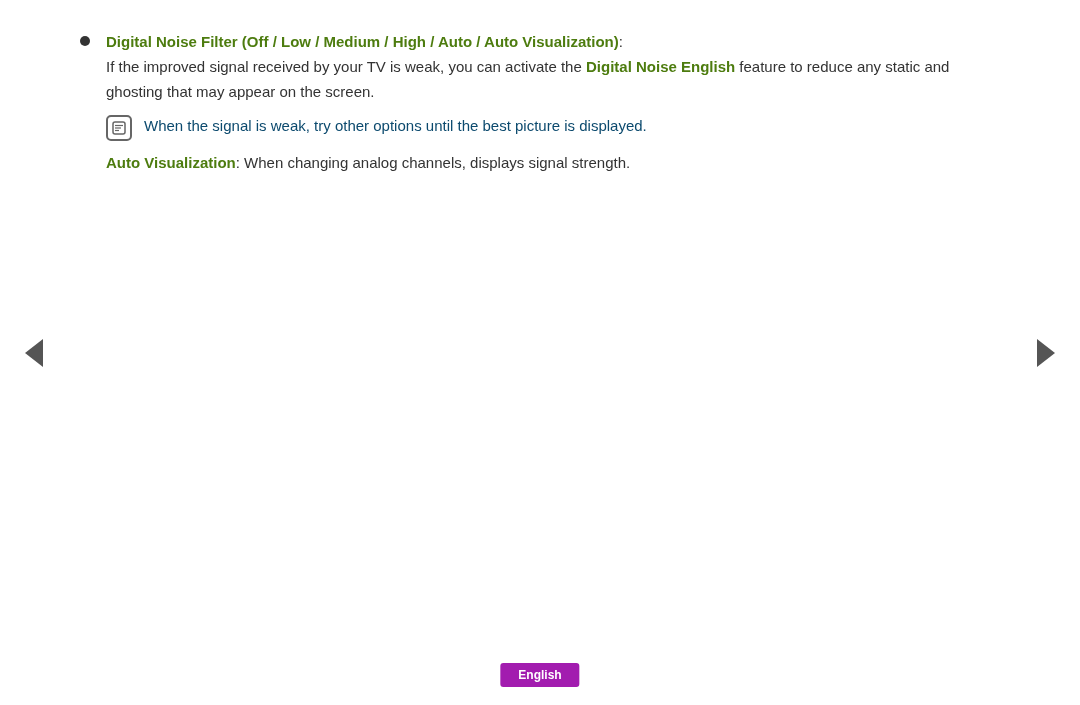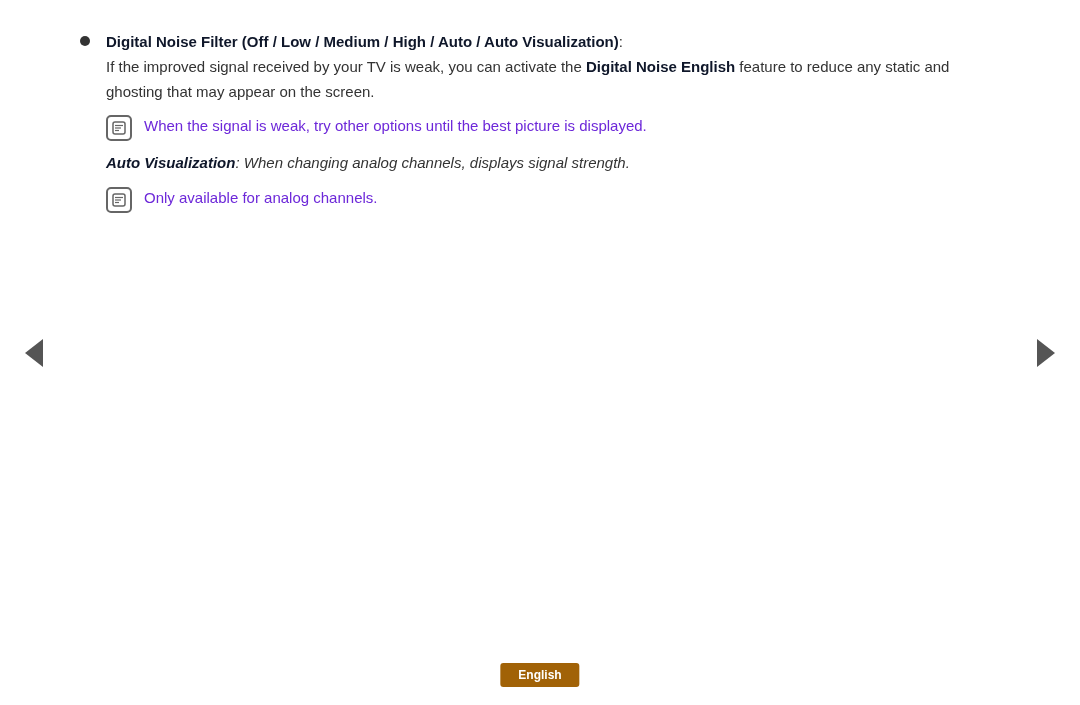--- a/index.html
+++ b/index.html
@@ -51,7 +51,7 @@
     }
 
     .blue-link {
-      color: #0f172a;
+      color: #4d7c0f;
       font-weight: 600;
     }
 

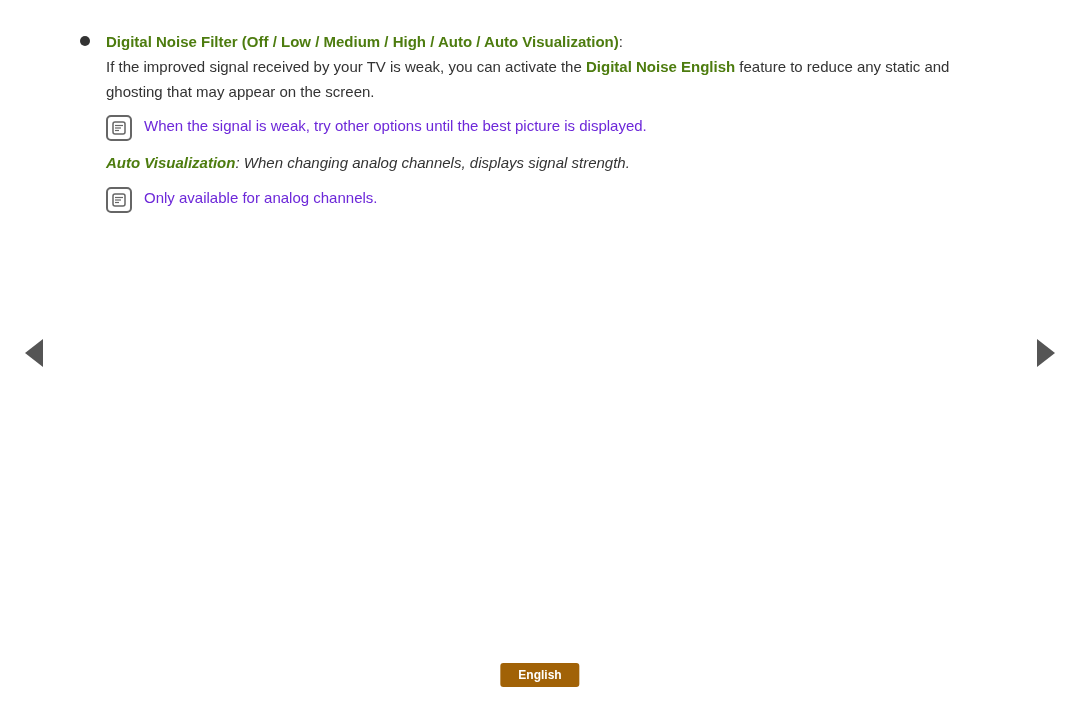--- a/index.html
+++ b/index.html
@@ -63,7 +63,7 @@
 
     .note-text {
       line-height: 1.65;
-      color: #6d28d9;
+      color: #0c4a6e;
     }
 
     .auto-vis-section {

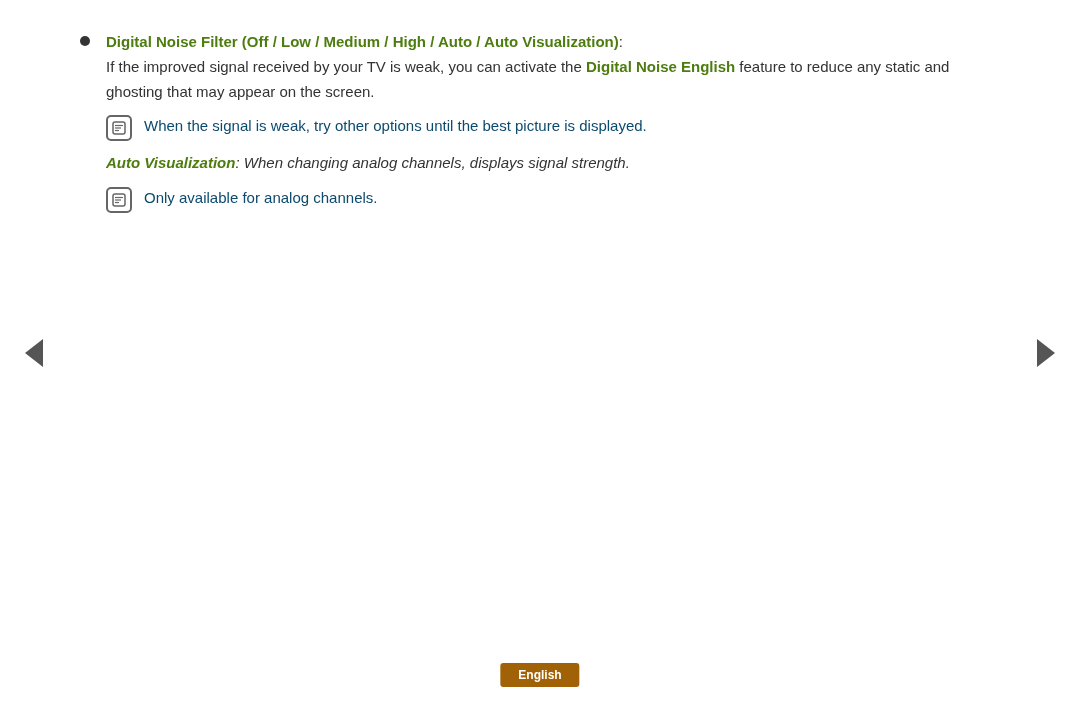--- a/index.html
+++ b/index.html
@@ -68,7 +68,6 @@
 
     .auto-vis-section {
       margin: 0 0 6px 0;
-      font-style: italic;
     }
 
     .nav-arrow {

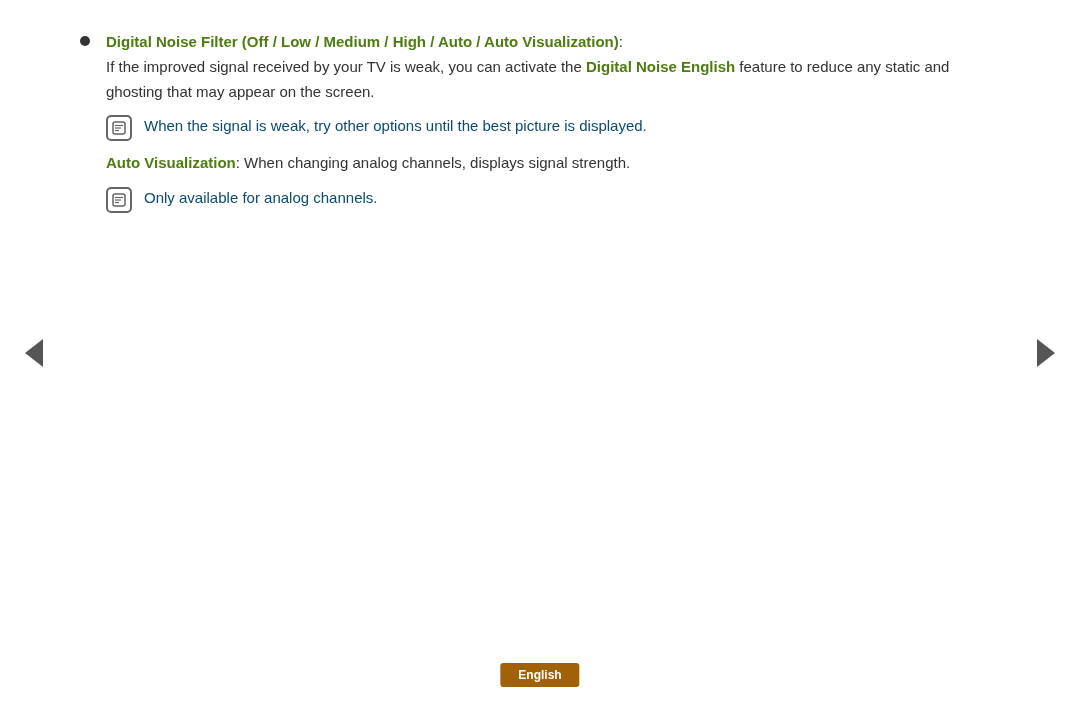--- a/index.html
+++ b/index.html
@@ -173,17 +173,6 @@
         </div>
 
         
-        <div class="note-block">
-          <div class="note-pencil-icon">
-            <svg width="14" height="14" viewBox="0 0 14 14" fill="none">
-              <rect x="1" y="1" width="12" height="12" rx="2" stroke="#666" stroke-width="1.5" fill="none"></rect>
-              <line x1="3" y1="4.5" x2="11" y2="4.5" stroke="#666" stroke-width="1.2"></line>
-              <line x1="3" y1="7" x2="9" y2="7" stroke="#666" stroke-width="1.2"></line>
-              <line x1="3" y1="9.5" x2="7" y2="9.5" stroke="#666" stroke-width="1.2"></line>
-            </svg>
-          </div>
-          <div class="note-text">Only available for analog channels.</div>
-        </div>
 
         
 

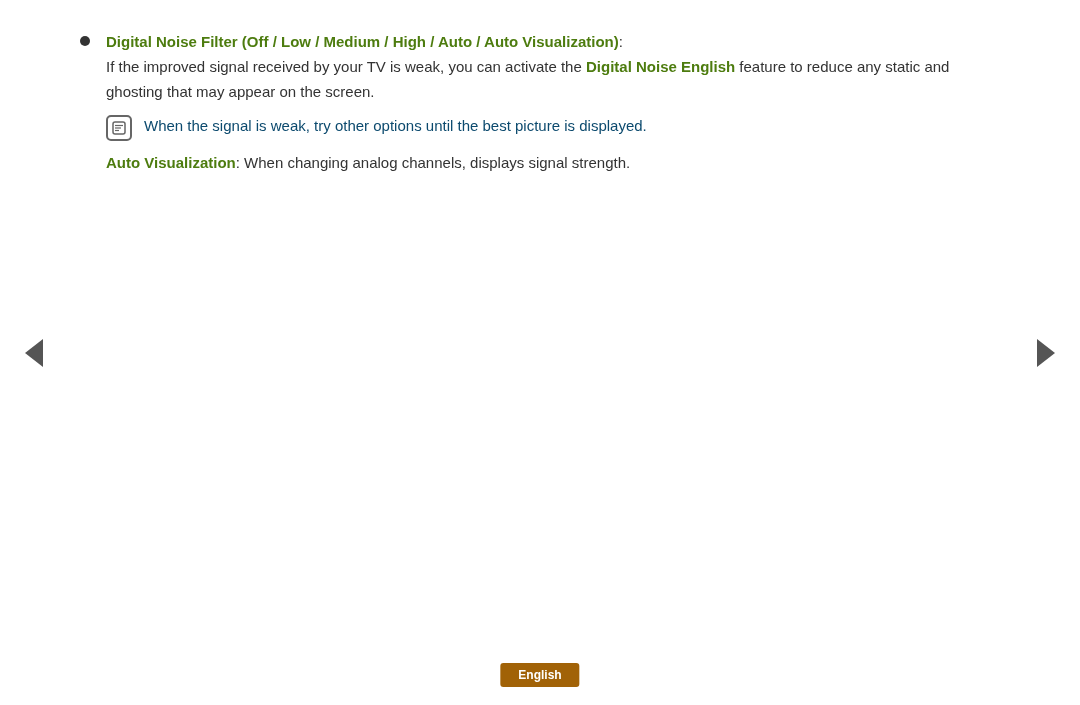--- a/index.html
+++ b/index.html
@@ -114,7 +114,7 @@
     }
 
     .lang-button {
-      background: #a16207;
+      background: #a21caf;
       color: #fff;
       font-size: 12px;
       font-weight: bold;

